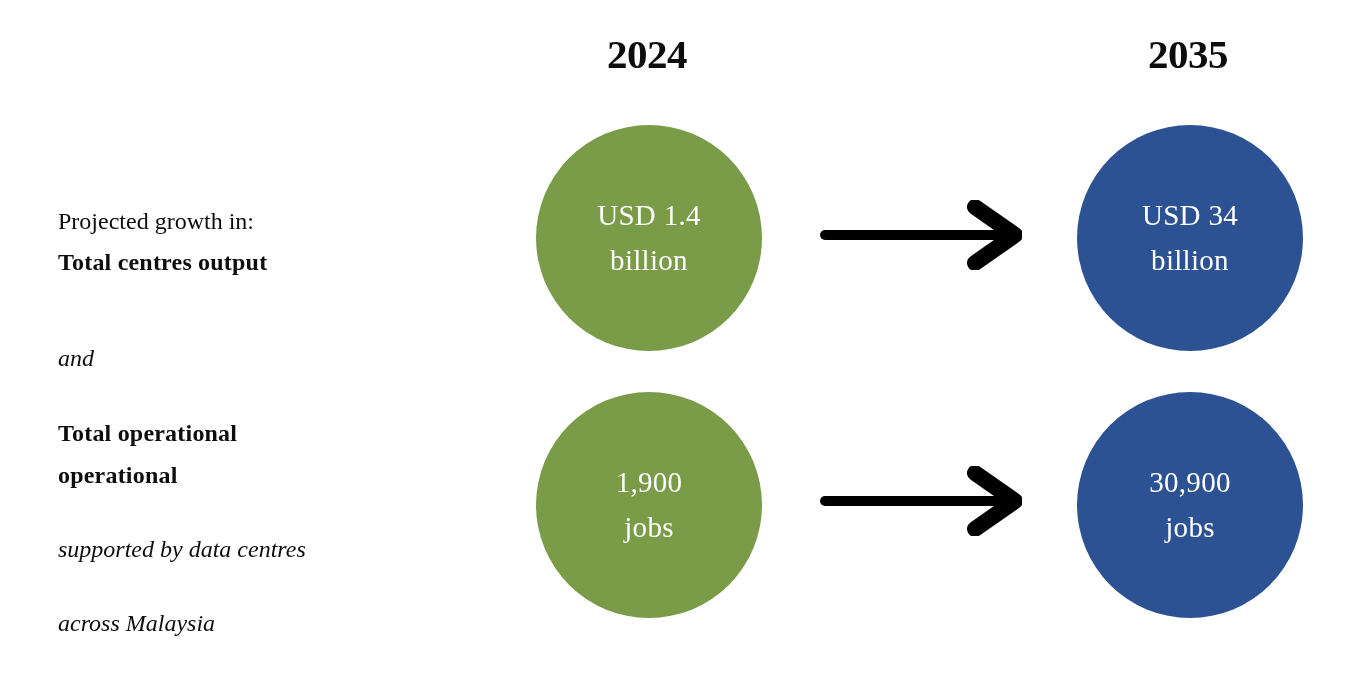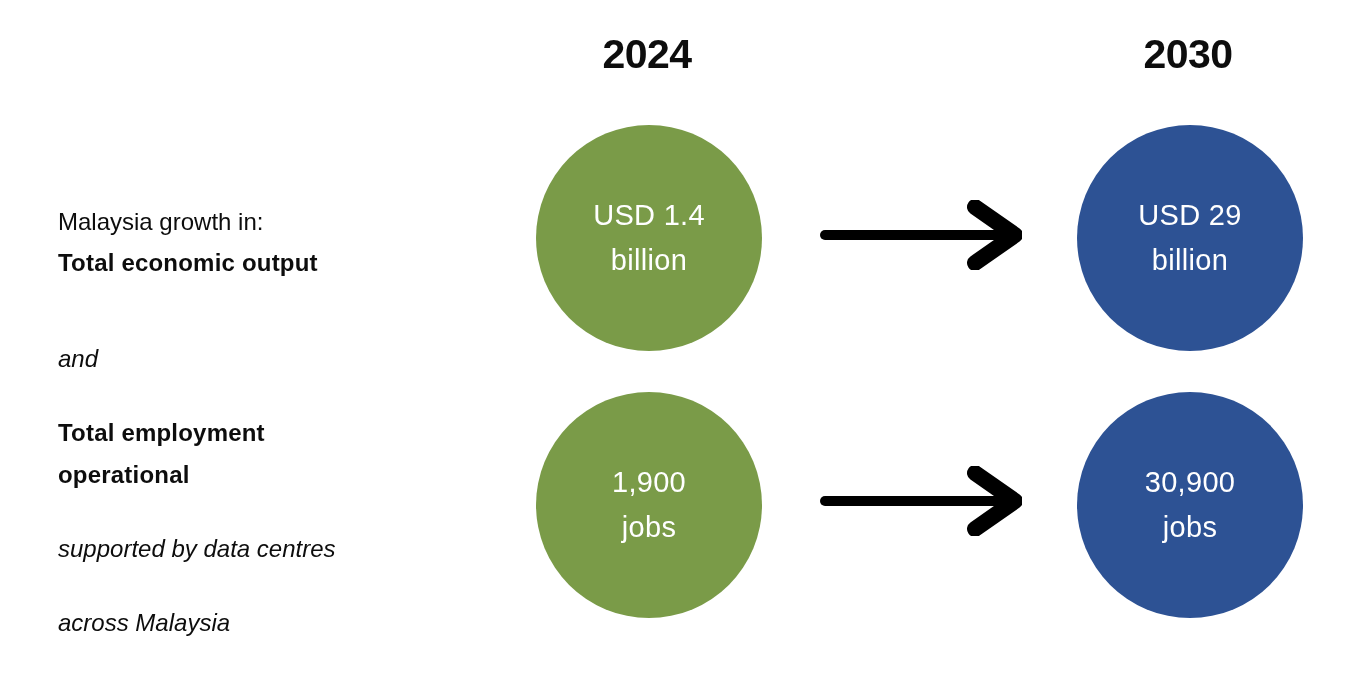--- a/index.html
+++ b/index.html
@@ -12,7 +12,7 @@
     width: 1364px;
     height: 680px;
     background: #ffffff;
-    font-family: Liberation Sans, sans-serif;
+    font-family: Liberation Serif, serif;
     color: var(--heading, #0d0d0d);
     overflow: hidden;
   }

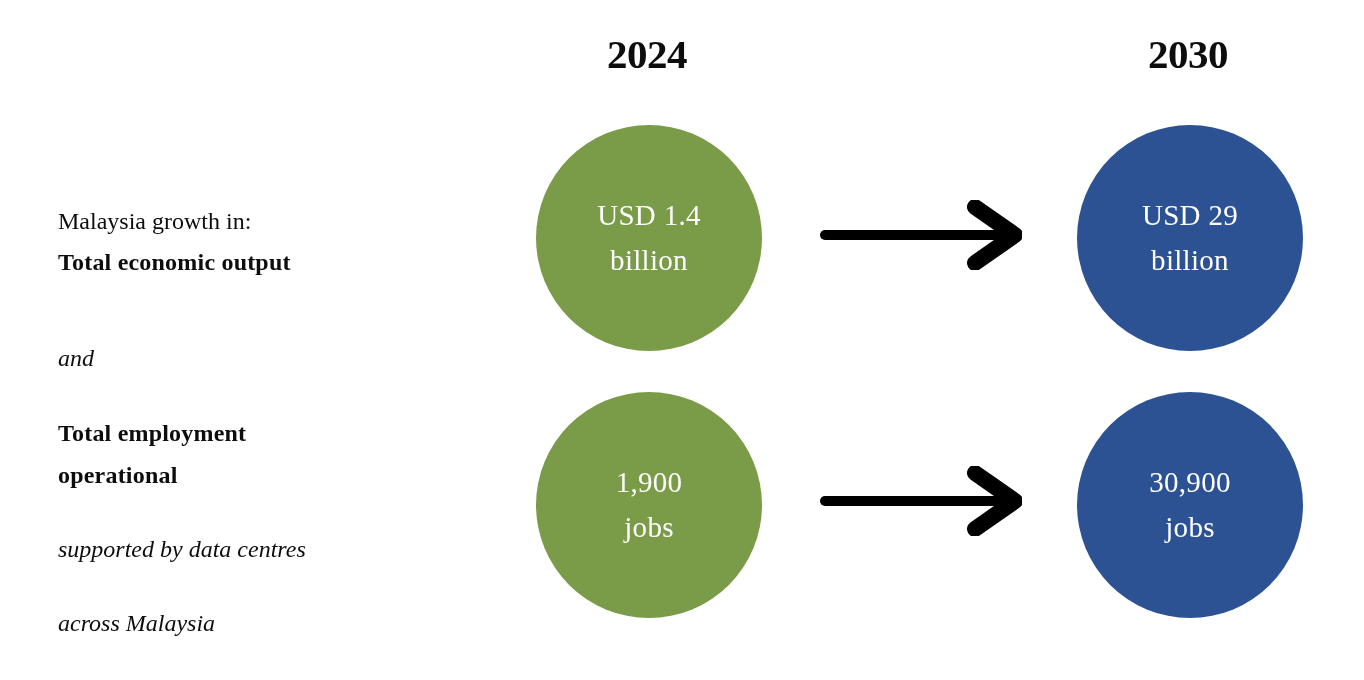--- a/index.html
+++ b/index.html
@@ -102,7 +102,7 @@
 <div class="stage">
 
   <div class="year year-2024">2024</div>
-  <div class="year year-2030">2030</div>
+  <div class="year year-2030">2035</div>
 
   <div class="label-block-a">
     <div>Malaysia growth in:</div>

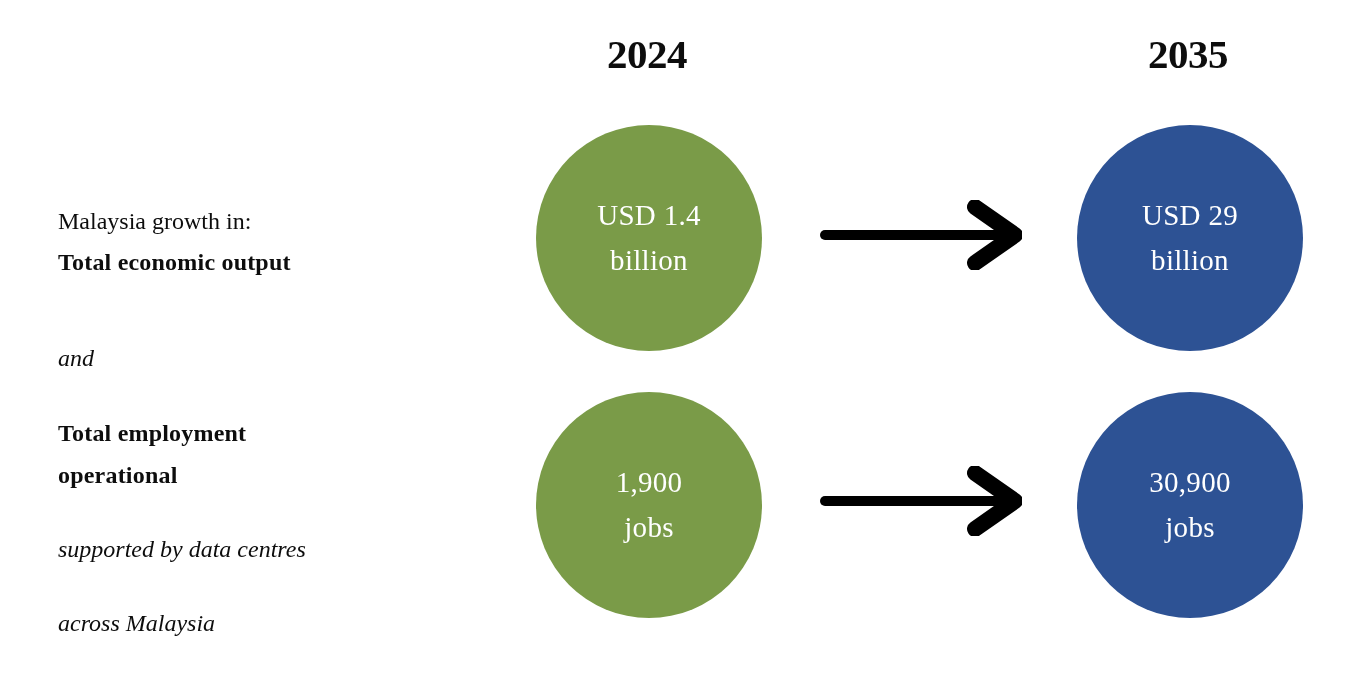--- a/index.html
+++ b/index.html
@@ -105,7 +105,7 @@
   <div class="year year-2030">2035</div>
 
   <div class="label-block-a">
-    <div>Malaysia growth in:</div>
+    <div>Projected growth in:</div>
     <div class="bold-line">Total economic output</div>
   </div>
 

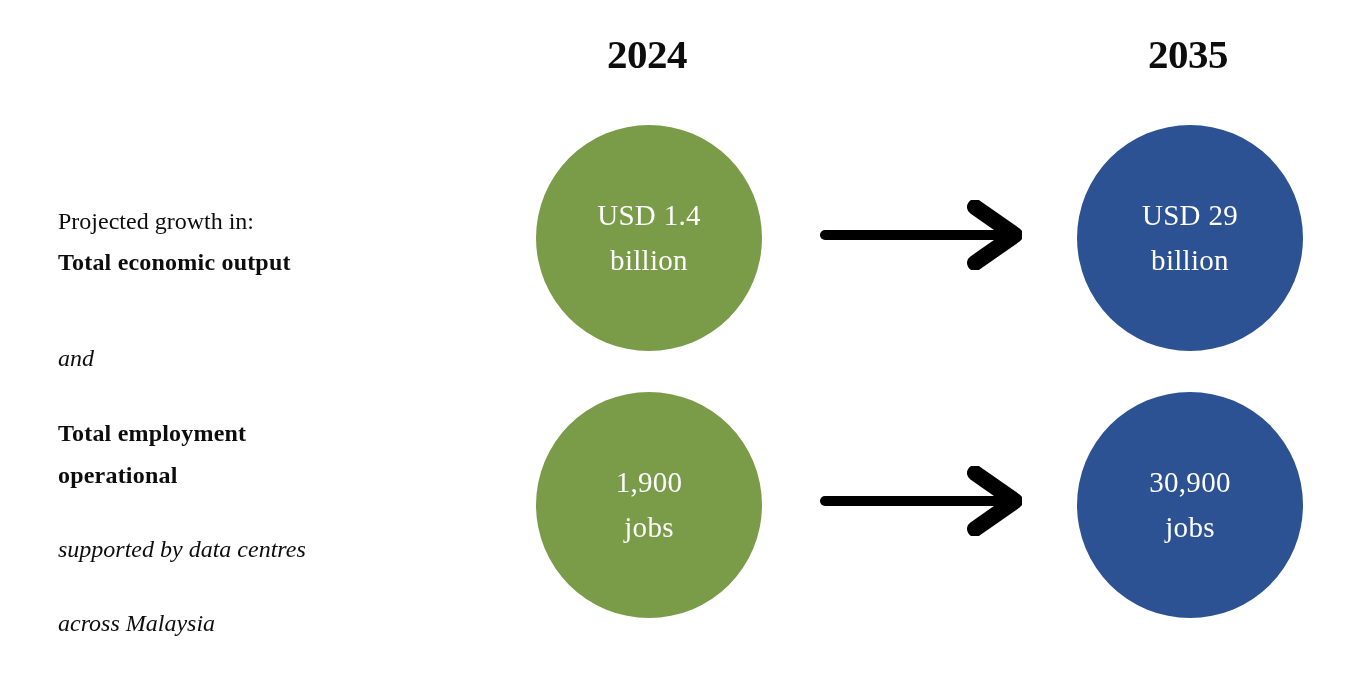--- a/index.html
+++ b/index.html
@@ -129,7 +129,7 @@
   </svg>
 
   <div class="circle blue row1 col-end">
-    <div>USD 29</div>
+    <div>USD 34</div>
     <div>billion</div>
   </div>
 

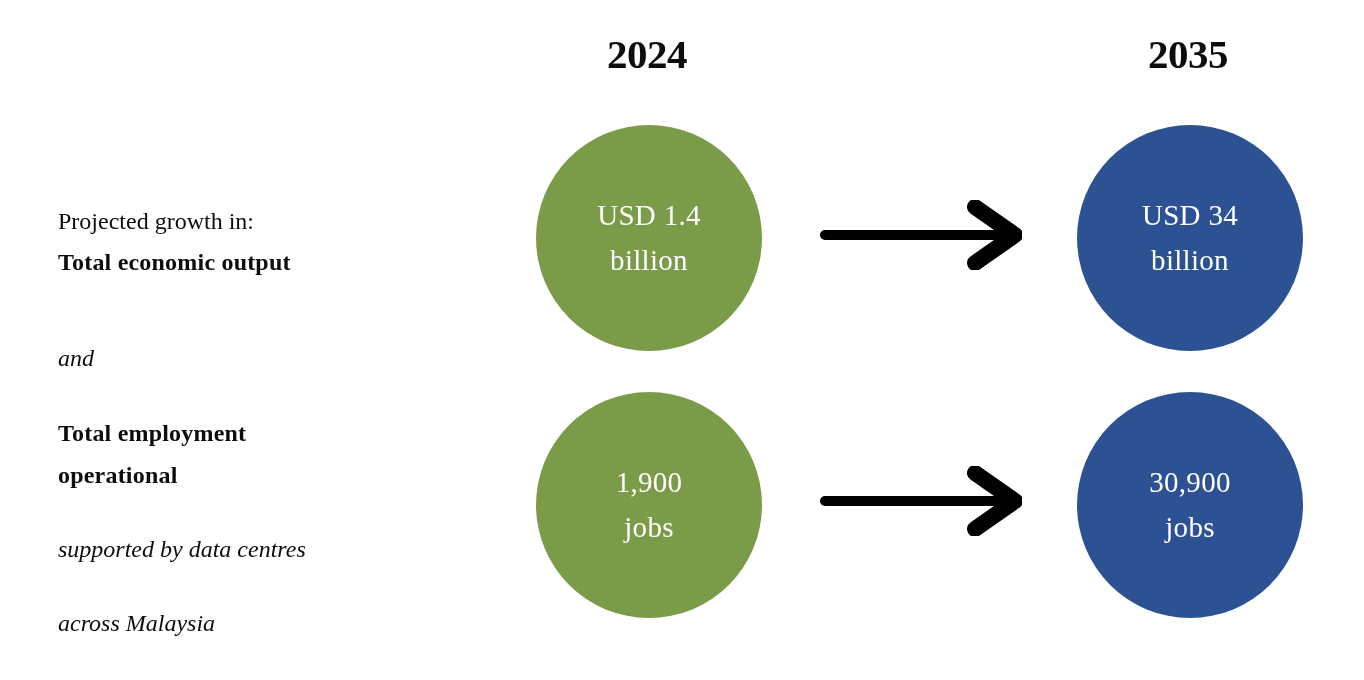--- a/index.html
+++ b/index.html
@@ -106,7 +106,7 @@
 
   <div class="label-block-a">
     <div>Projected growth in:</div>
-    <div class="bold-line">Total economic output</div>
+    <div class="bold-line">Total centres output</div>
   </div>
 
   <div class="conjunction">and</div>

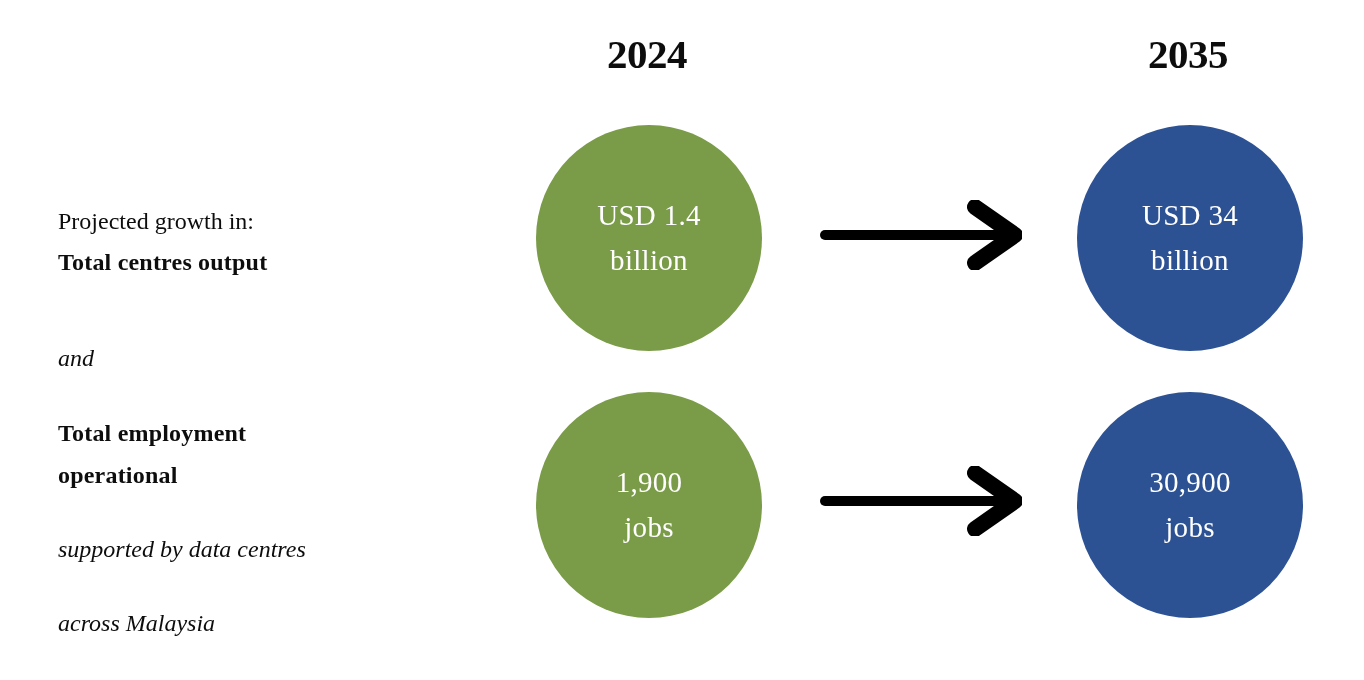--- a/index.html
+++ b/index.html
@@ -112,7 +112,7 @@
   <div class="conjunction">and</div>
 
   <div class="label-block-b">
-    <div class="bold-line">Total employment</div>
+    <div class="bold-line">Total operational</div>
     <div class="bold-line">operational</div>
     <div class="italic-line">supported by data centres</div>
     <div class="italic-line">across Malaysia</div>

